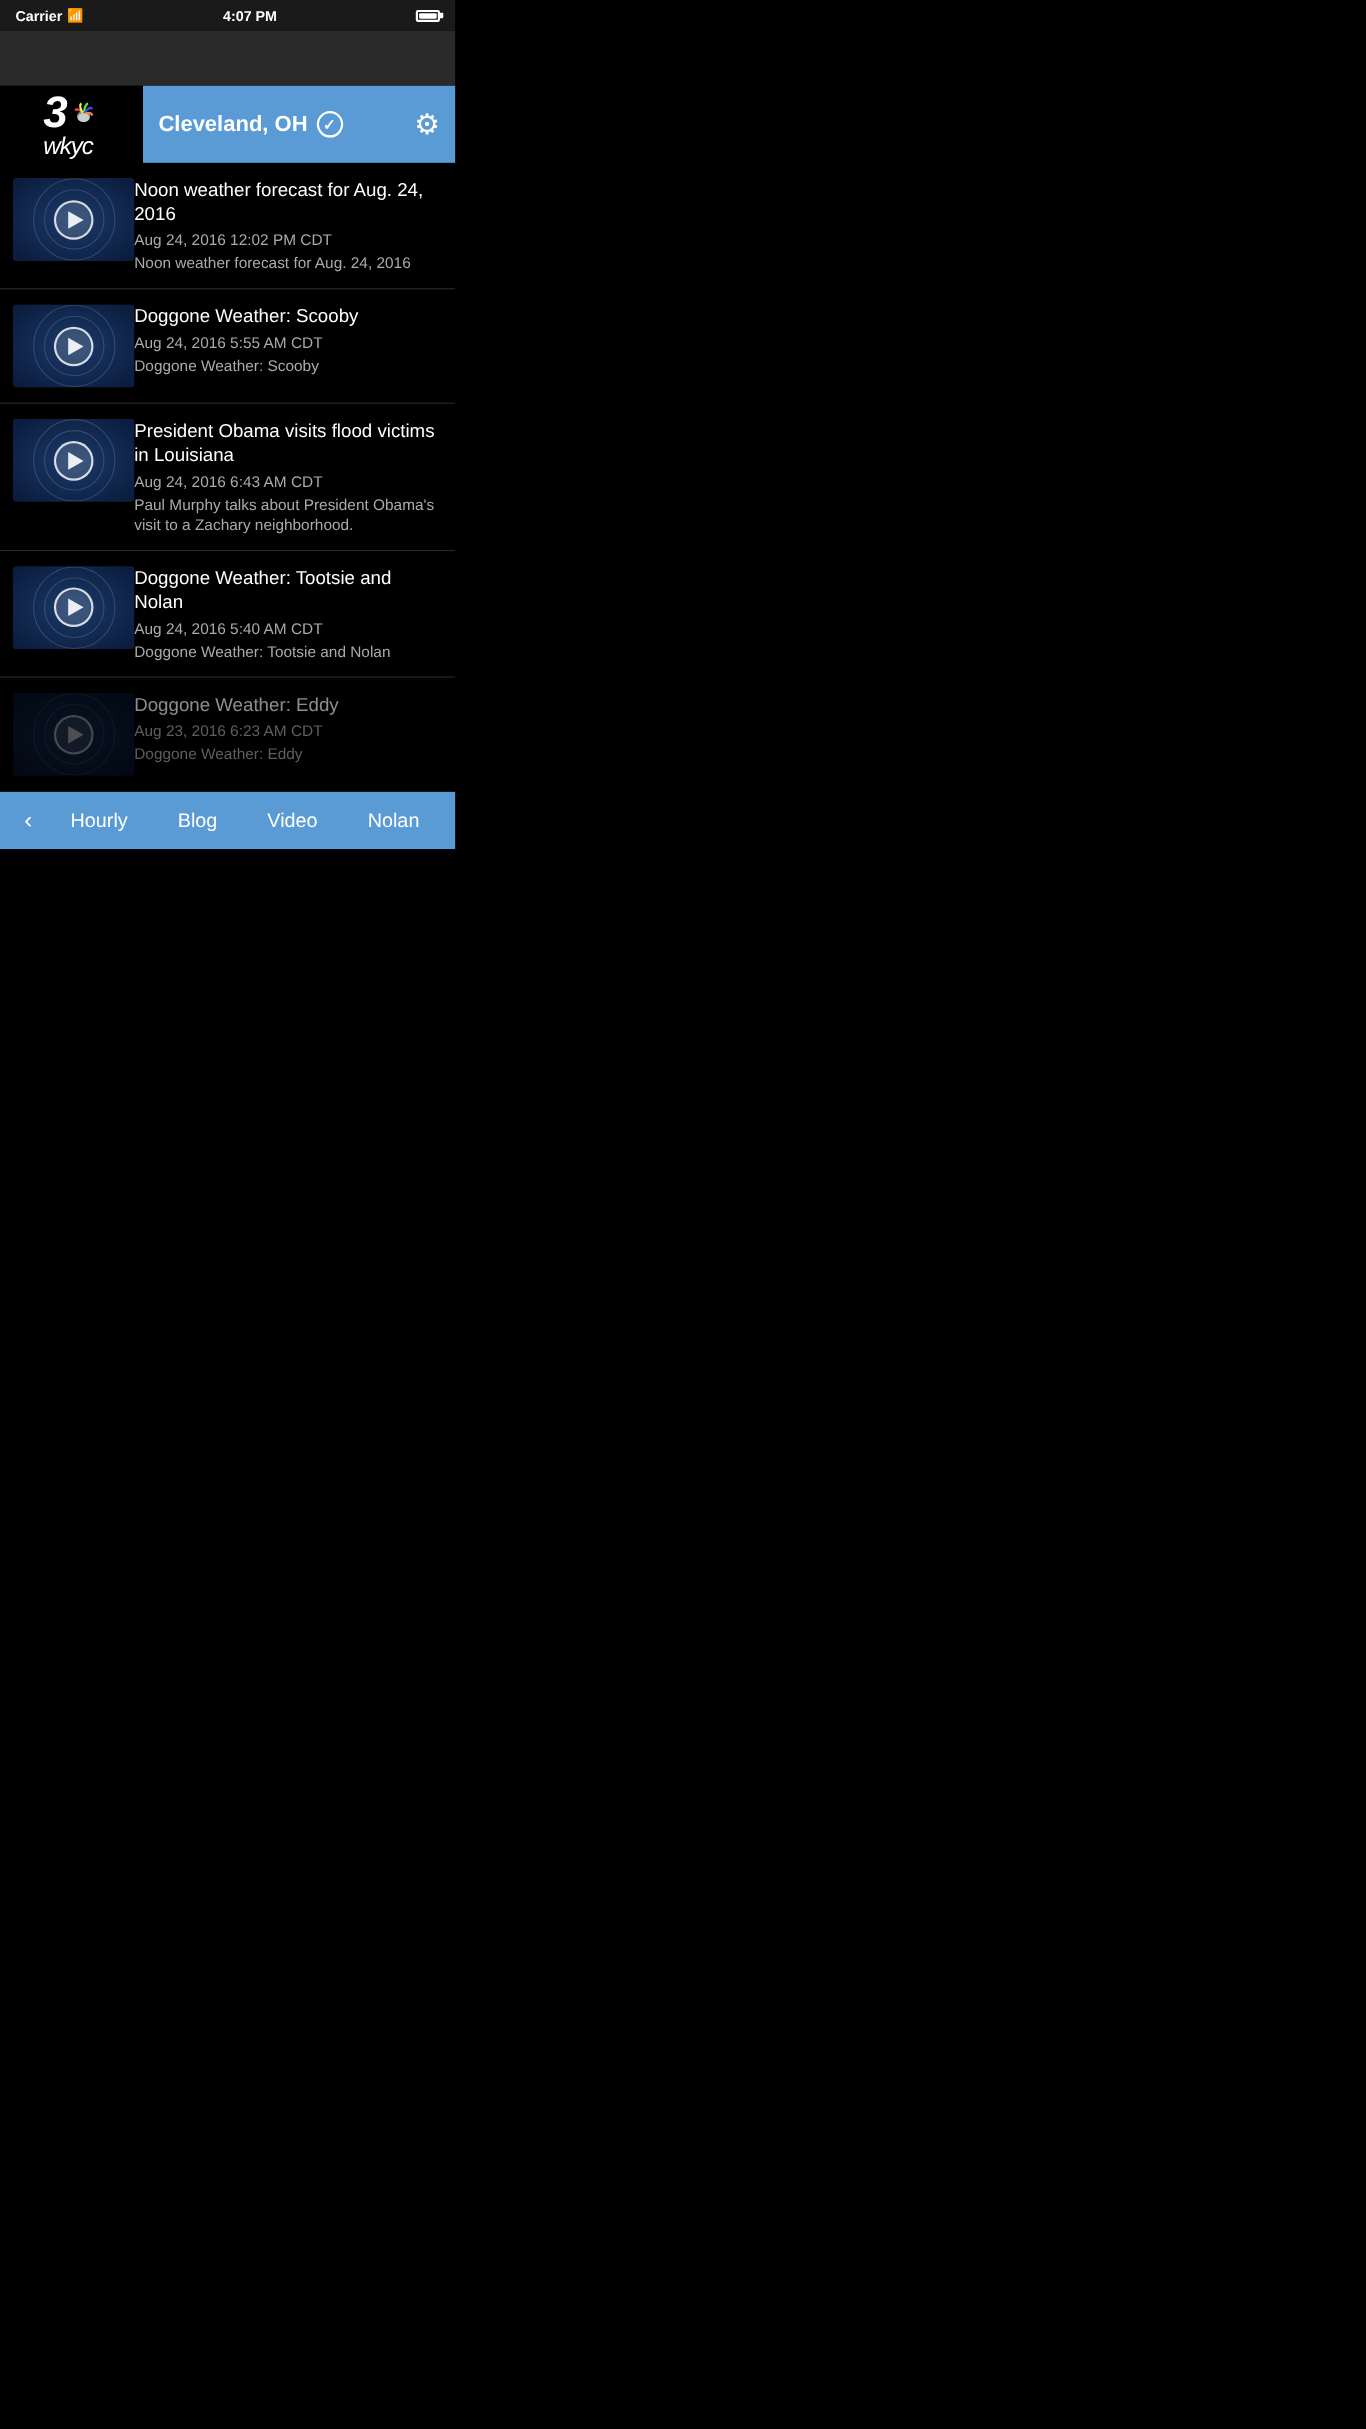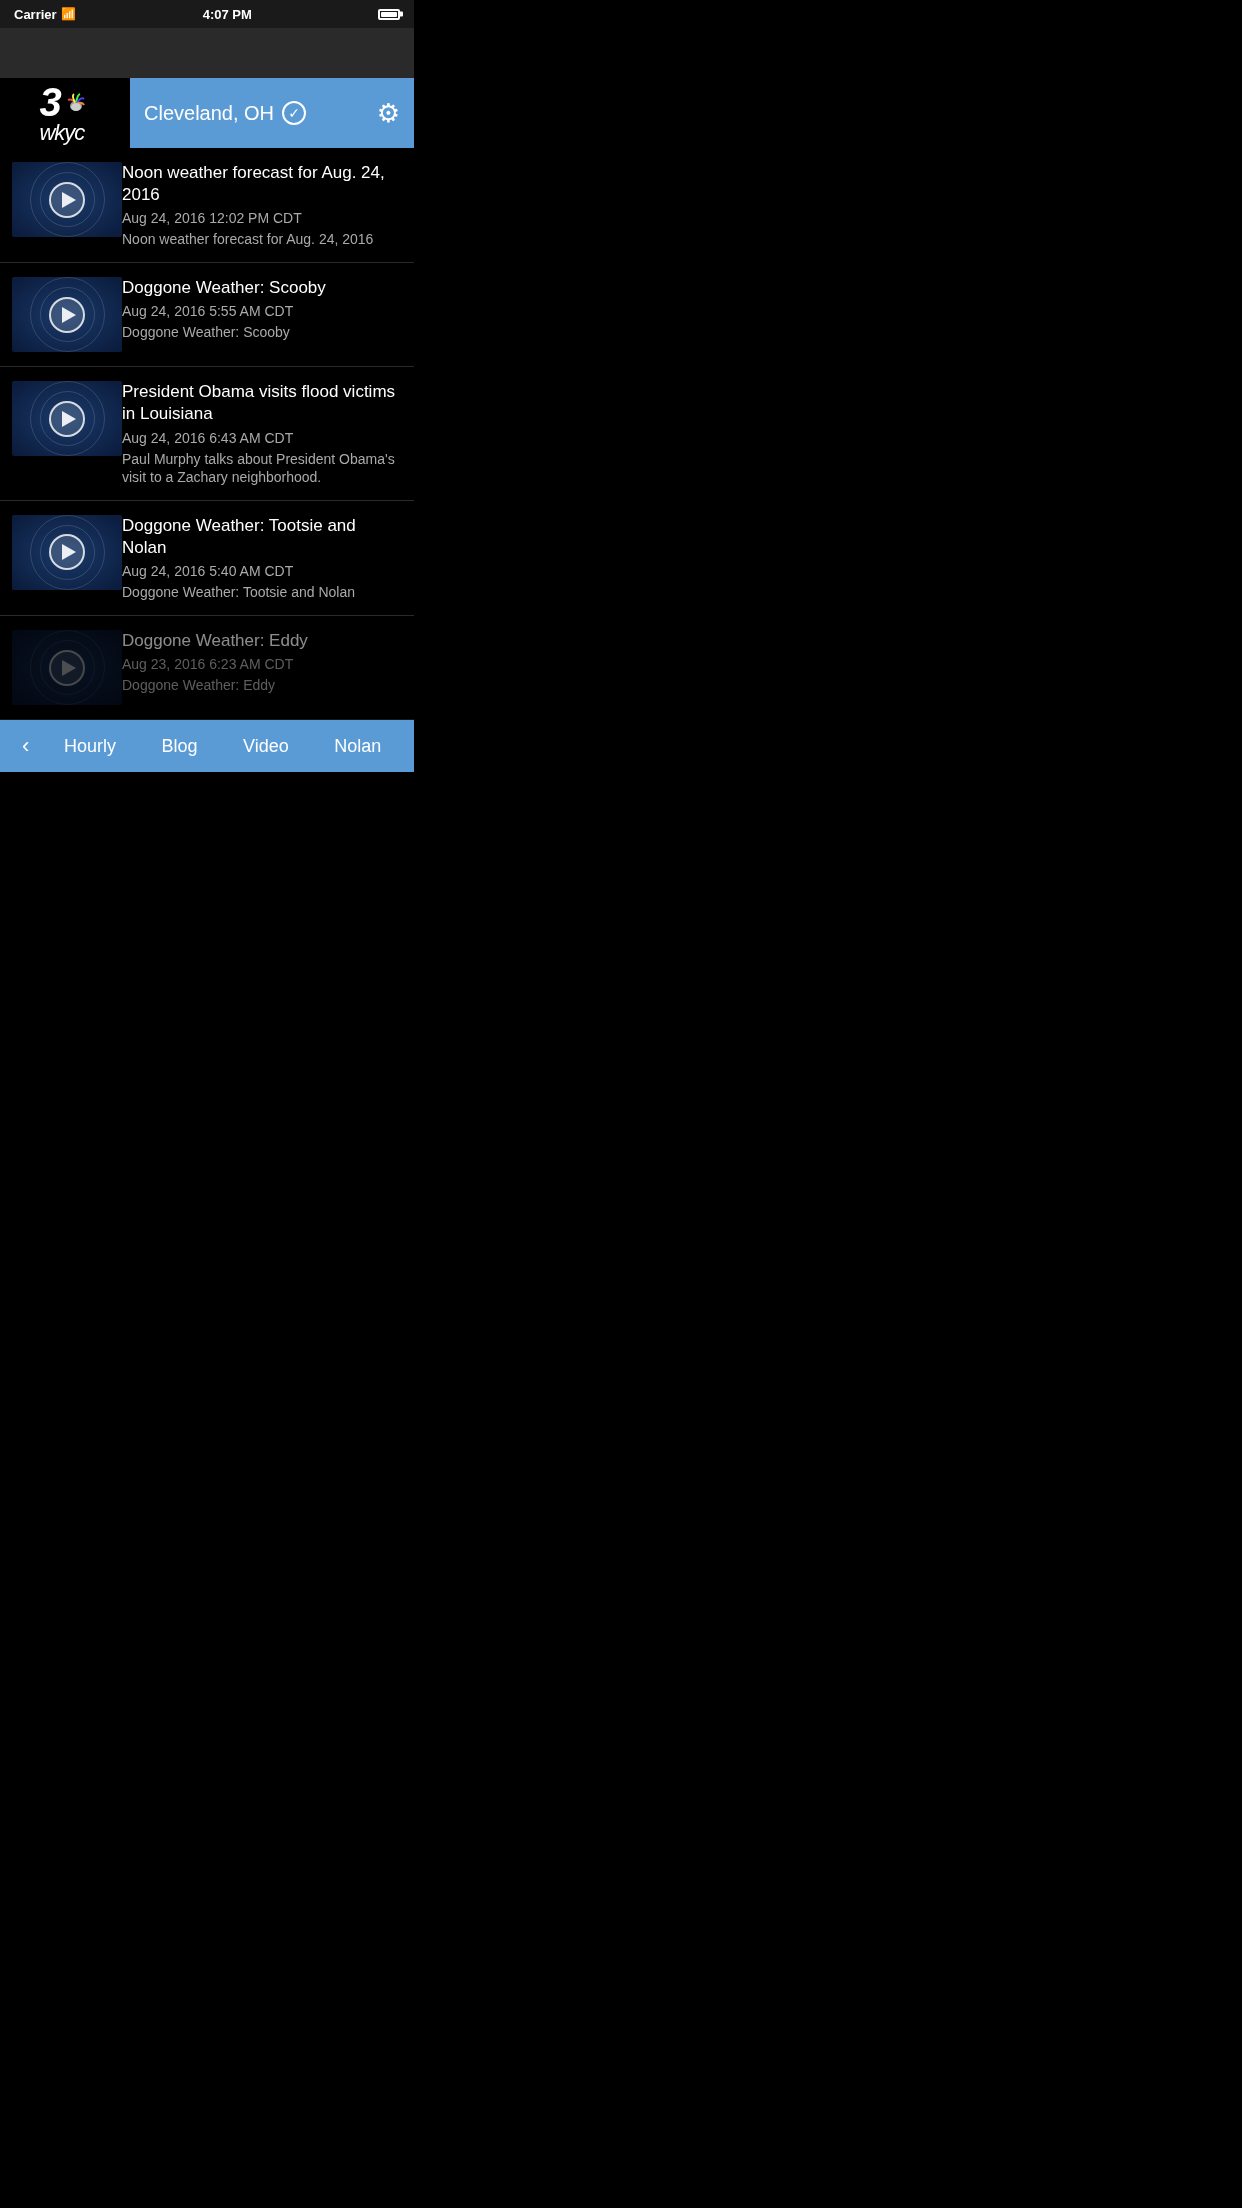--- a/index.html
+++ b/index.html
@@ -118,7 +118,7 @@
       align-items: center;
       gap: 8px;
       font-size: 20px;
-      font-weight: 400;
+      font-weight: 700;
       color: #fff;
     }
     .location-icon {

